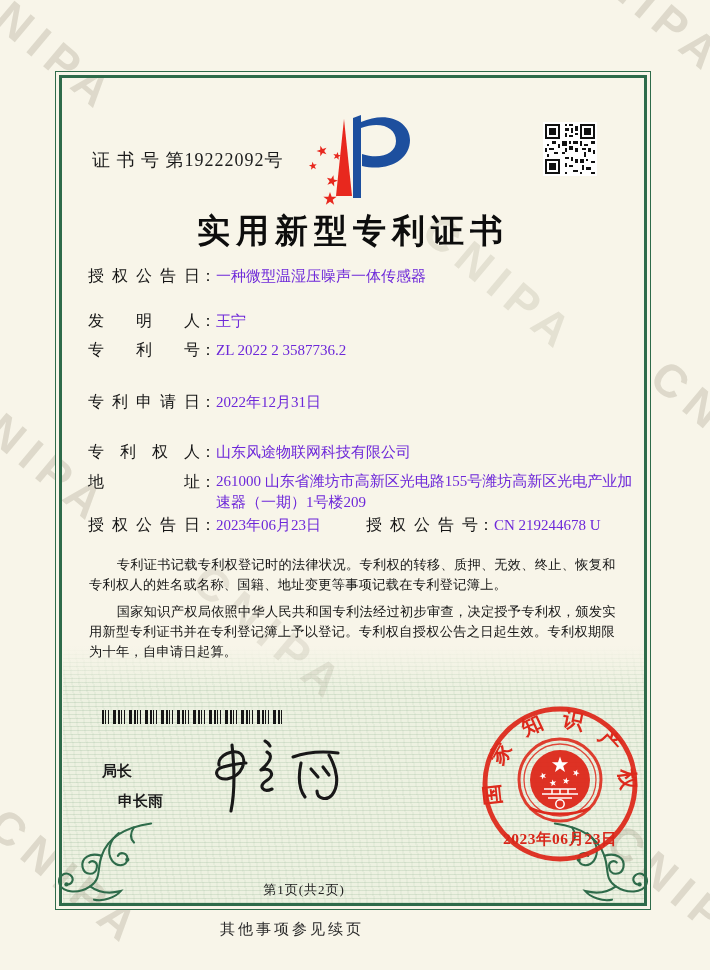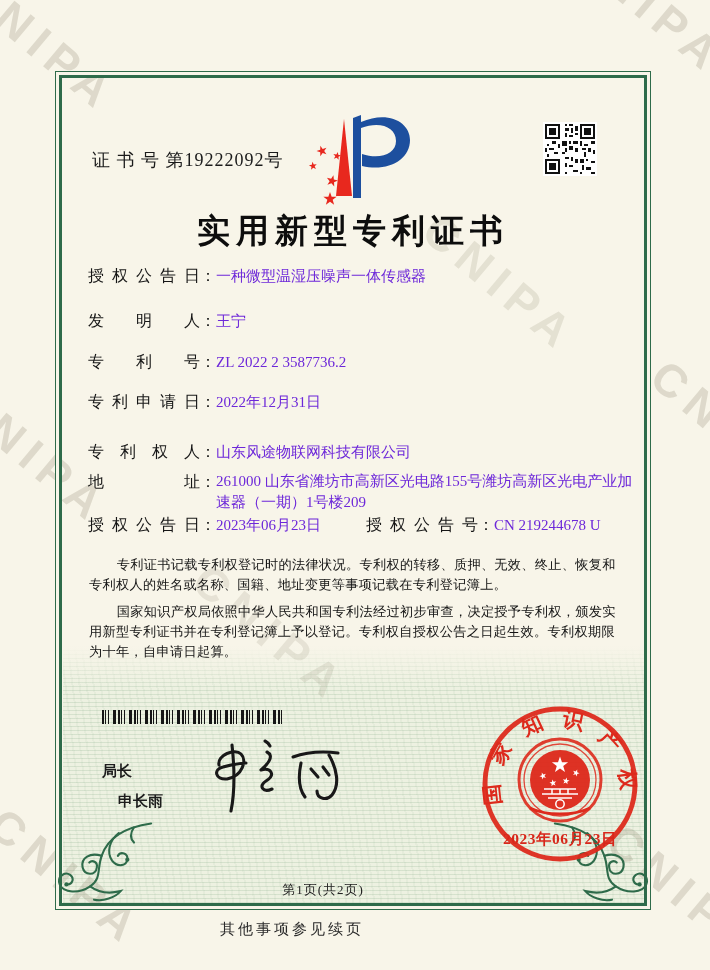--- a/index.html
+++ b/index.html
@@ -57,7 +57,7 @@
   }
   .f-colon{flex:0 0 16px;font-size:16px;}
   .f-value{font-size:15px;color:#6d28d9;}
-  .r1{top:265px}.r2{top:310px}.r3{top:351px}.r4{top:391px}.r5{top:441px}
+  .r1{top:265px}.r2{top:310px}.r3{top:339px}.r4{top:391px}.r5{top:441px}
   .r6{top:471px}.r7{top:514px}
   .r6 .f-value{width:428px;line-height:21px;}
   .r7 .v1{flex:0 0 150px;}

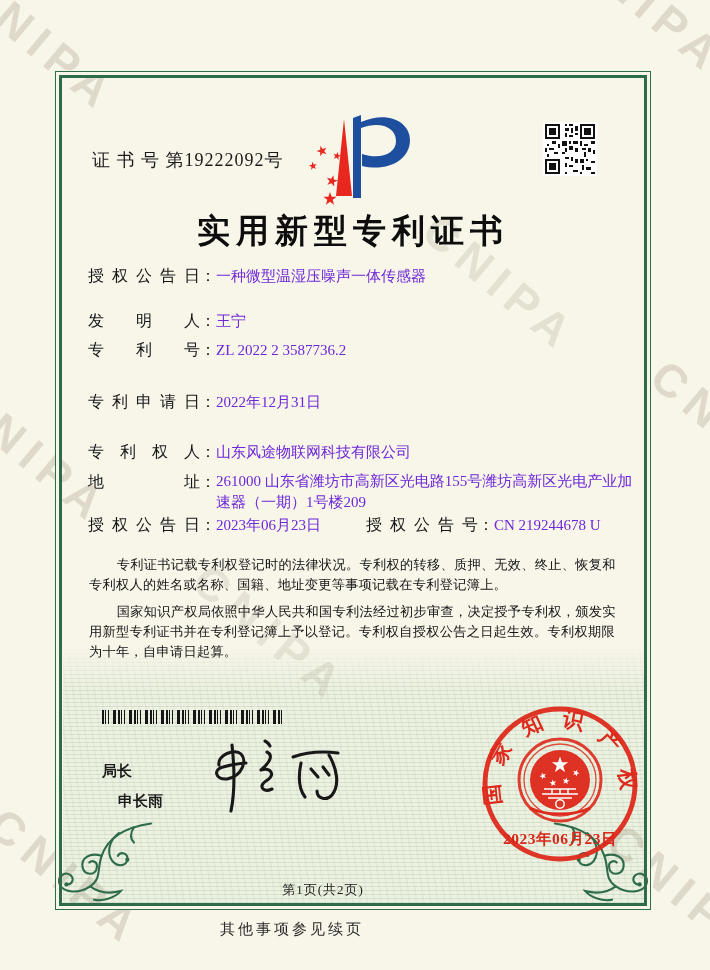--- a/index.html
+++ b/index.html
@@ -80,7 +80,7 @@
   .signer-name{position:absolute;left:118px;top:792px;font-family:"Liberation Sans","DejaVu Sans",sans-serif;font-size:15px;font-weight:600;color:#1d1d1d;}
   .signature{position:absolute;left:205px;top:736px;width:170px;height:82px;}
   .seal{position:absolute;left:478px;top:702px;width:164px;height:164px;}
-  .page-footer{position:absolute;left:61px;top:881px;width:524px;text-align:center;font-size:13px;letter-spacing:1px;color:#222;}
+  .page-footer{position:absolute;left:42px;top:881px;width:524px;text-align:center;font-size:13px;letter-spacing:1px;color:#222;}
   .continuation{position:absolute;left:0;top:920px;width:584px;text-align:center;font-size:15px;letter-spacing:3px;color:#2a2a2a;}
 </style>
 </head>

